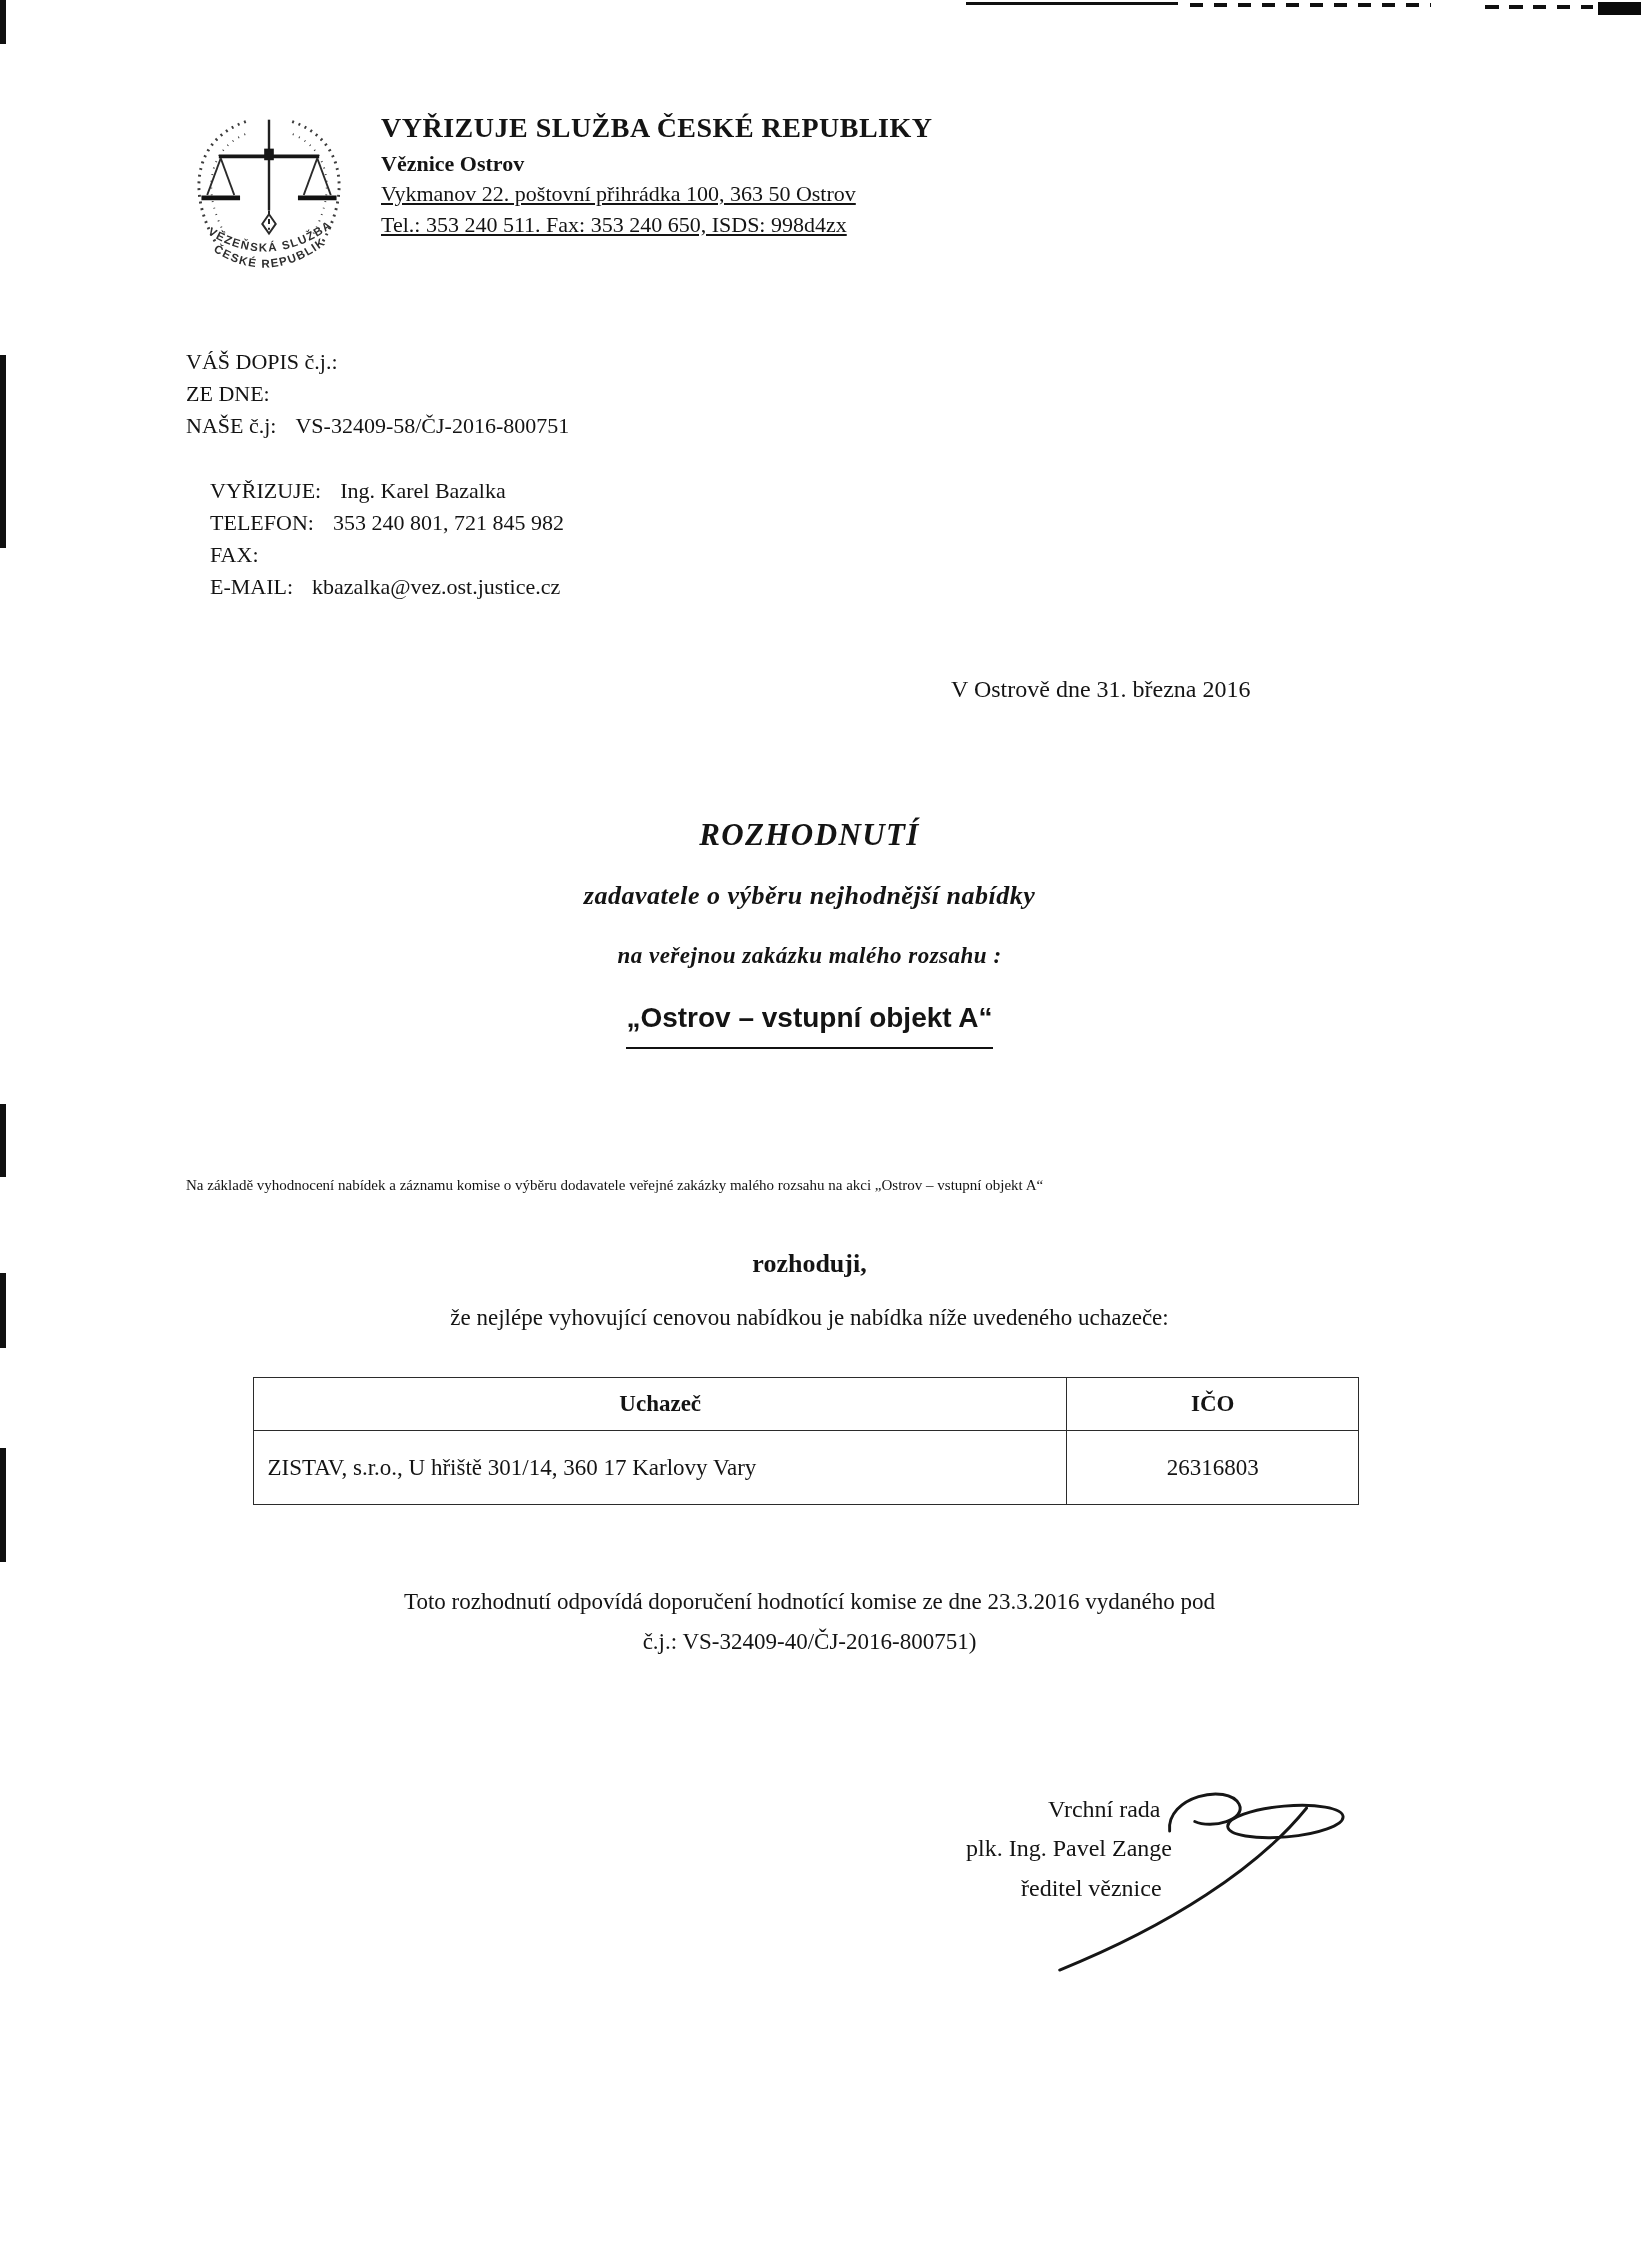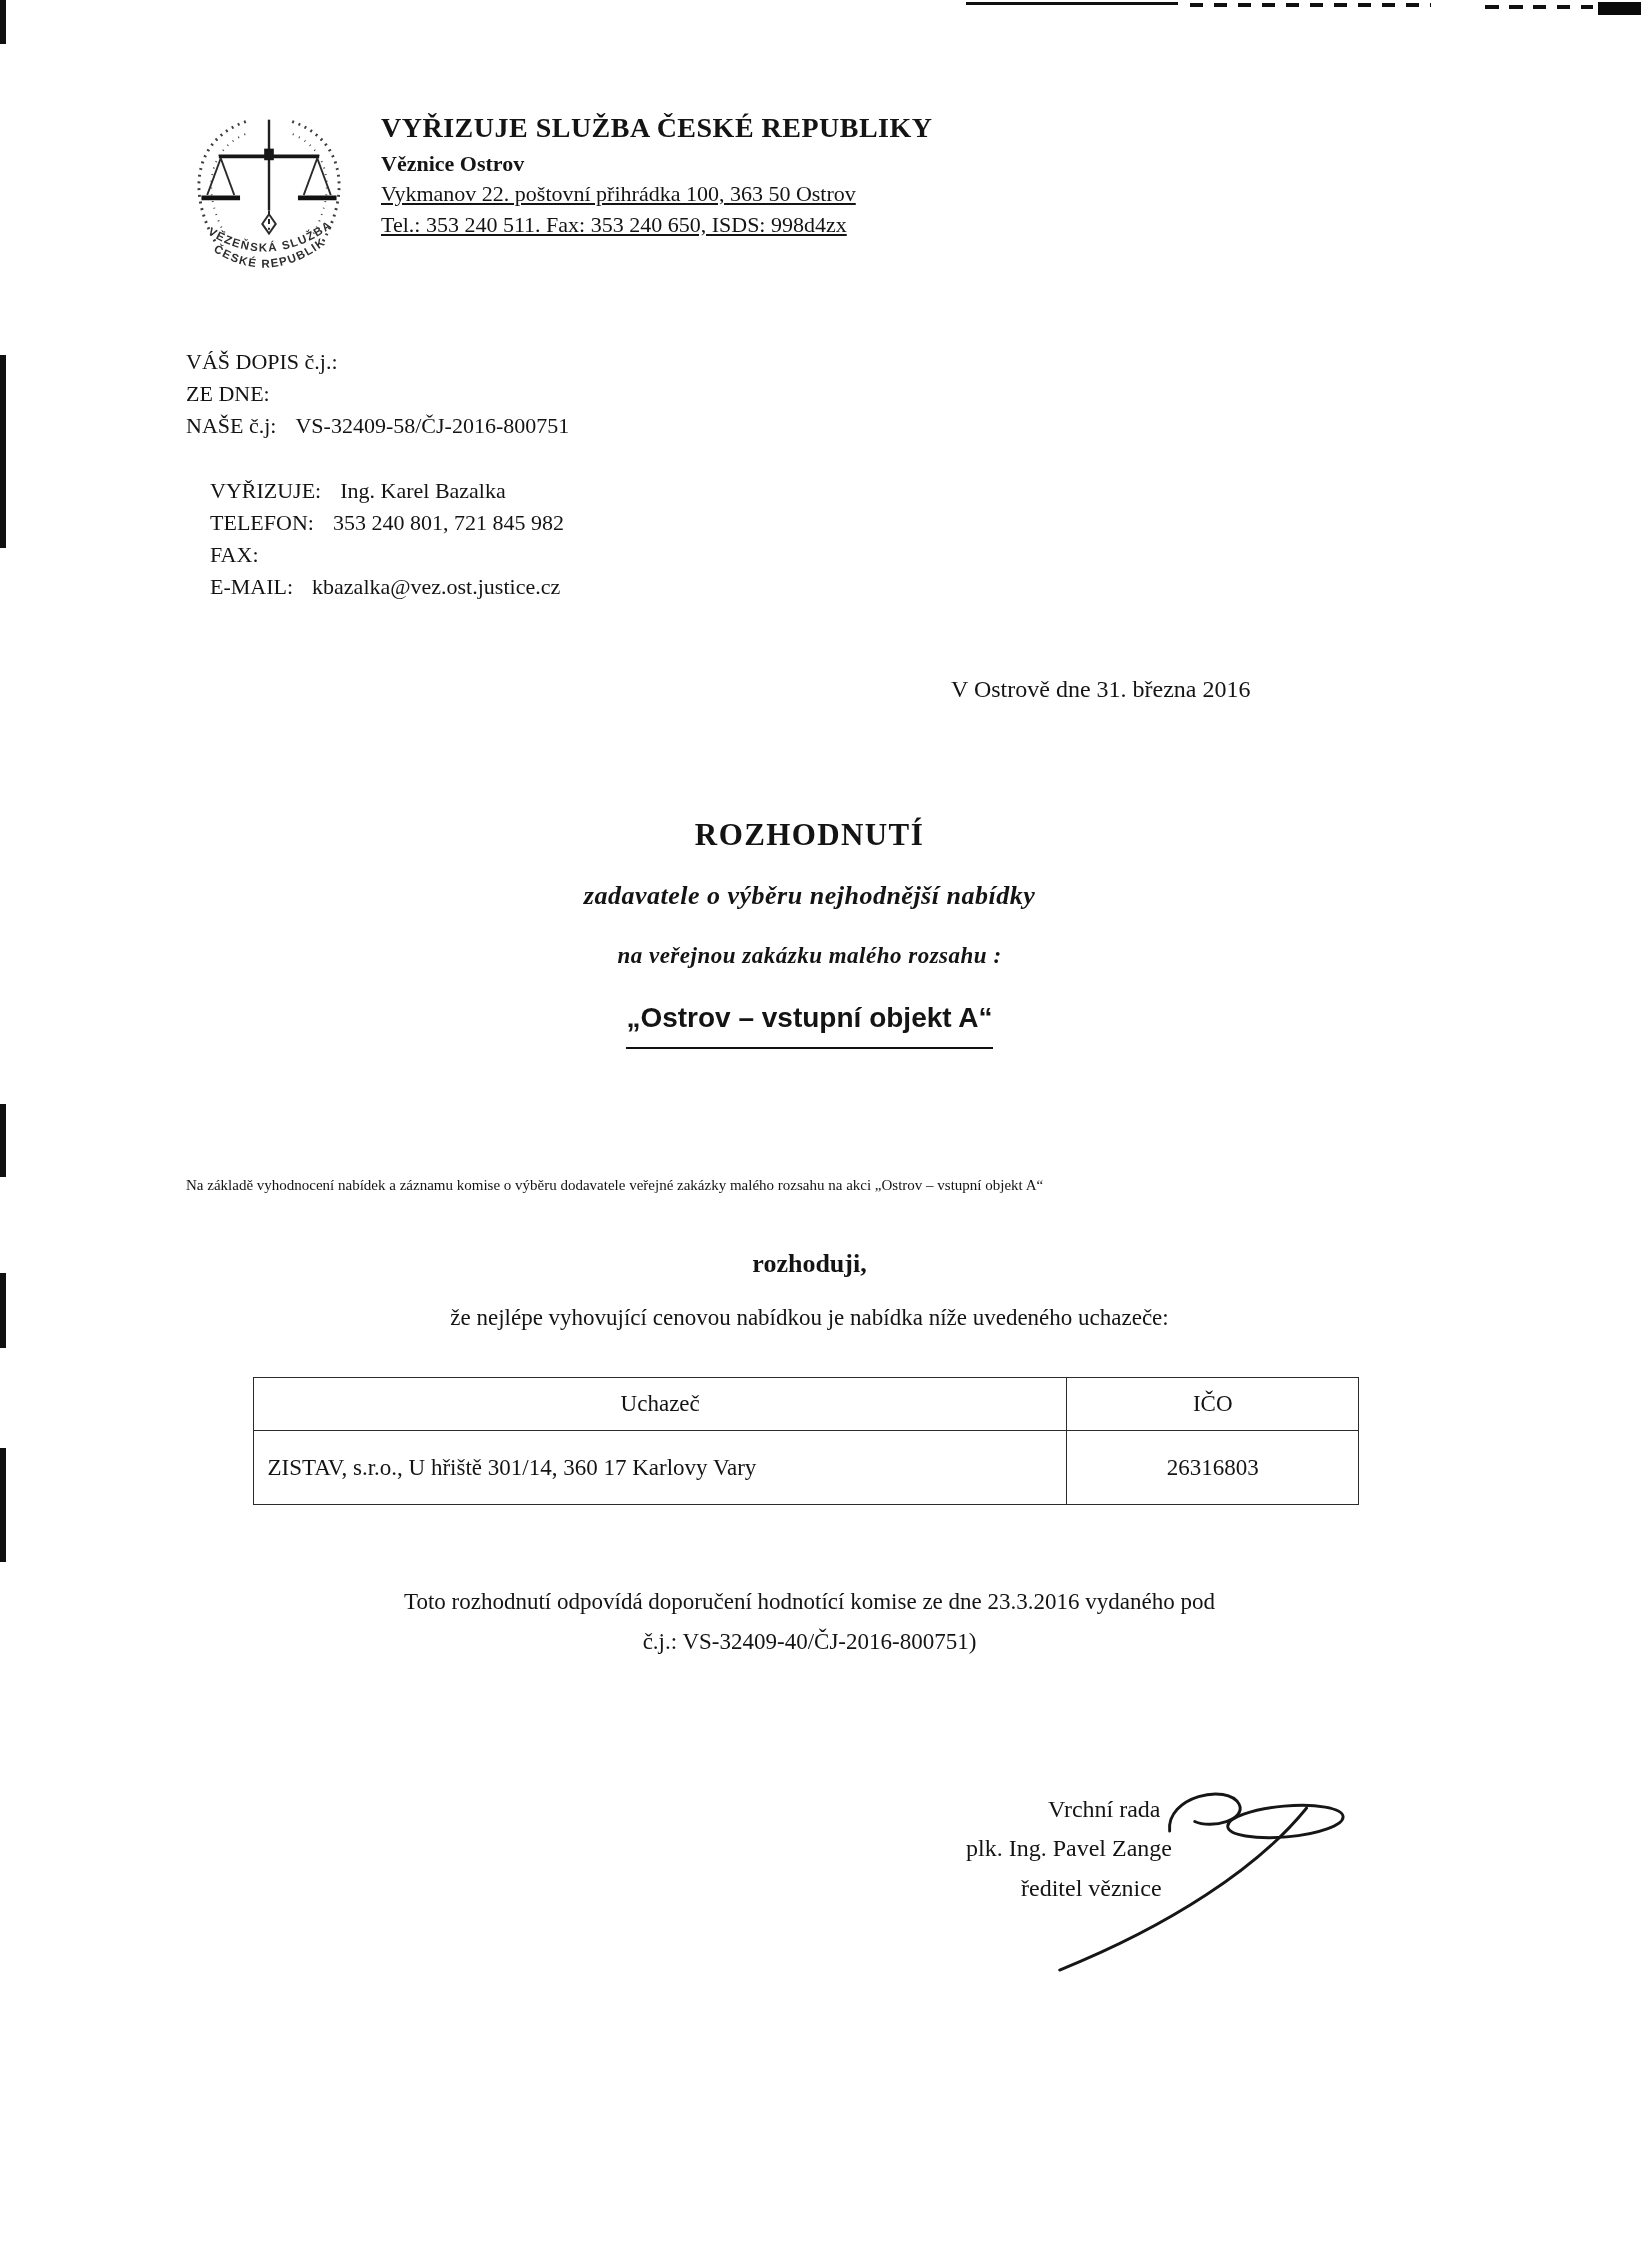--- a/index.html
+++ b/index.html
@@ -38,7 +38,7 @@
 
   
   .center-band { position:absolute; left:186px; width:1247px; text-align:center; }
-  .t-main   { top:817px; font-size:31px; font-weight:bold; letter-spacing:1.4px; }
+  .t-main   { top:817px; font-size:31px; font-weight:bold; letter-spacing:1.4px;font-style:italic; }
   .t-sub1   { top:881px; font-size:26px; font-weight:bold; font-style:italic; letter-spacing:0.5px; }
   .t-sub2   { top:943px; font-size:23px; font-weight:bold; font-style:italic; letter-spacing:0.5px; }
   .t-subject{ top:1002px; }

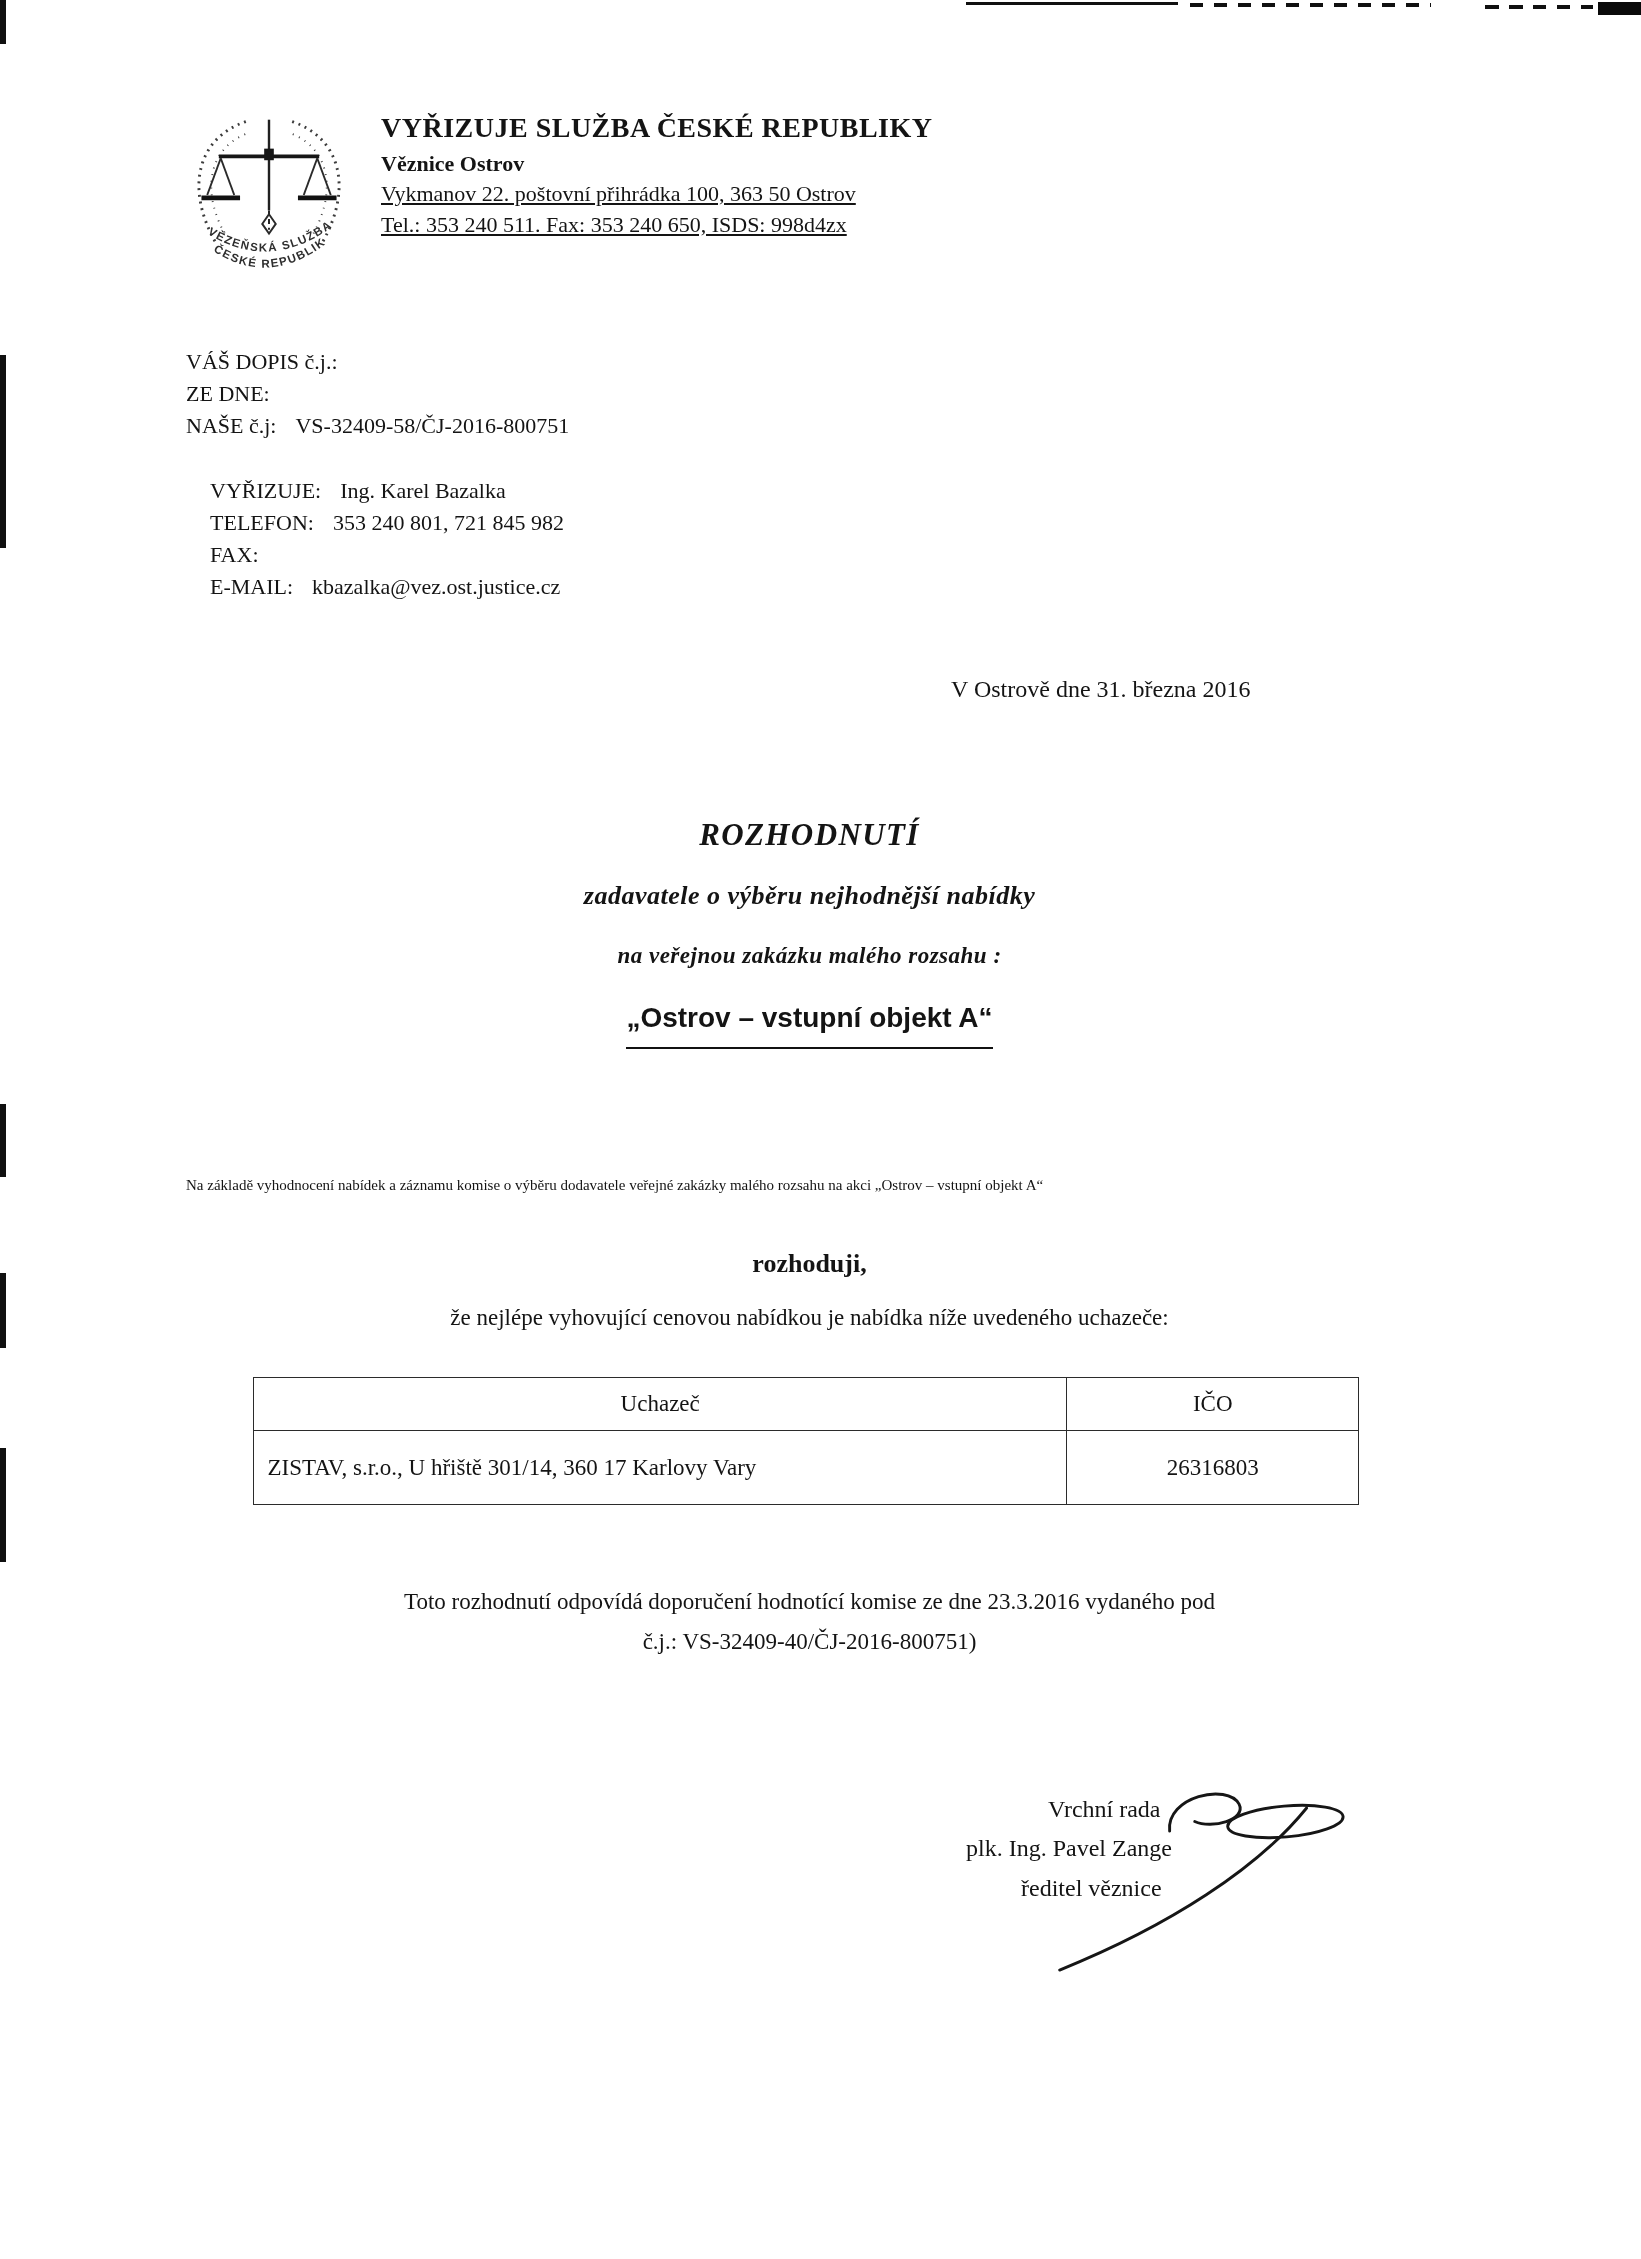--- a/index.html
+++ b/index.html
@@ -64,7 +64,7 @@
     font-size:23px;
   }
   .offer-table th, .offer-table td { border:1.9px solid #2b2b2b; }
-  .offer-table th { font-weight:normal; text-align:center; height:50px; }
+  .offer-table th { font-weight:bold; text-align:center; height:50px; }
   .offer-table td { height:71px; }
   .offer-table td.c1 { padding-left:13.5px; width:814px; }
   .offer-table td.c2, .offer-table th.c2 { text-align:center; width:293px; }

